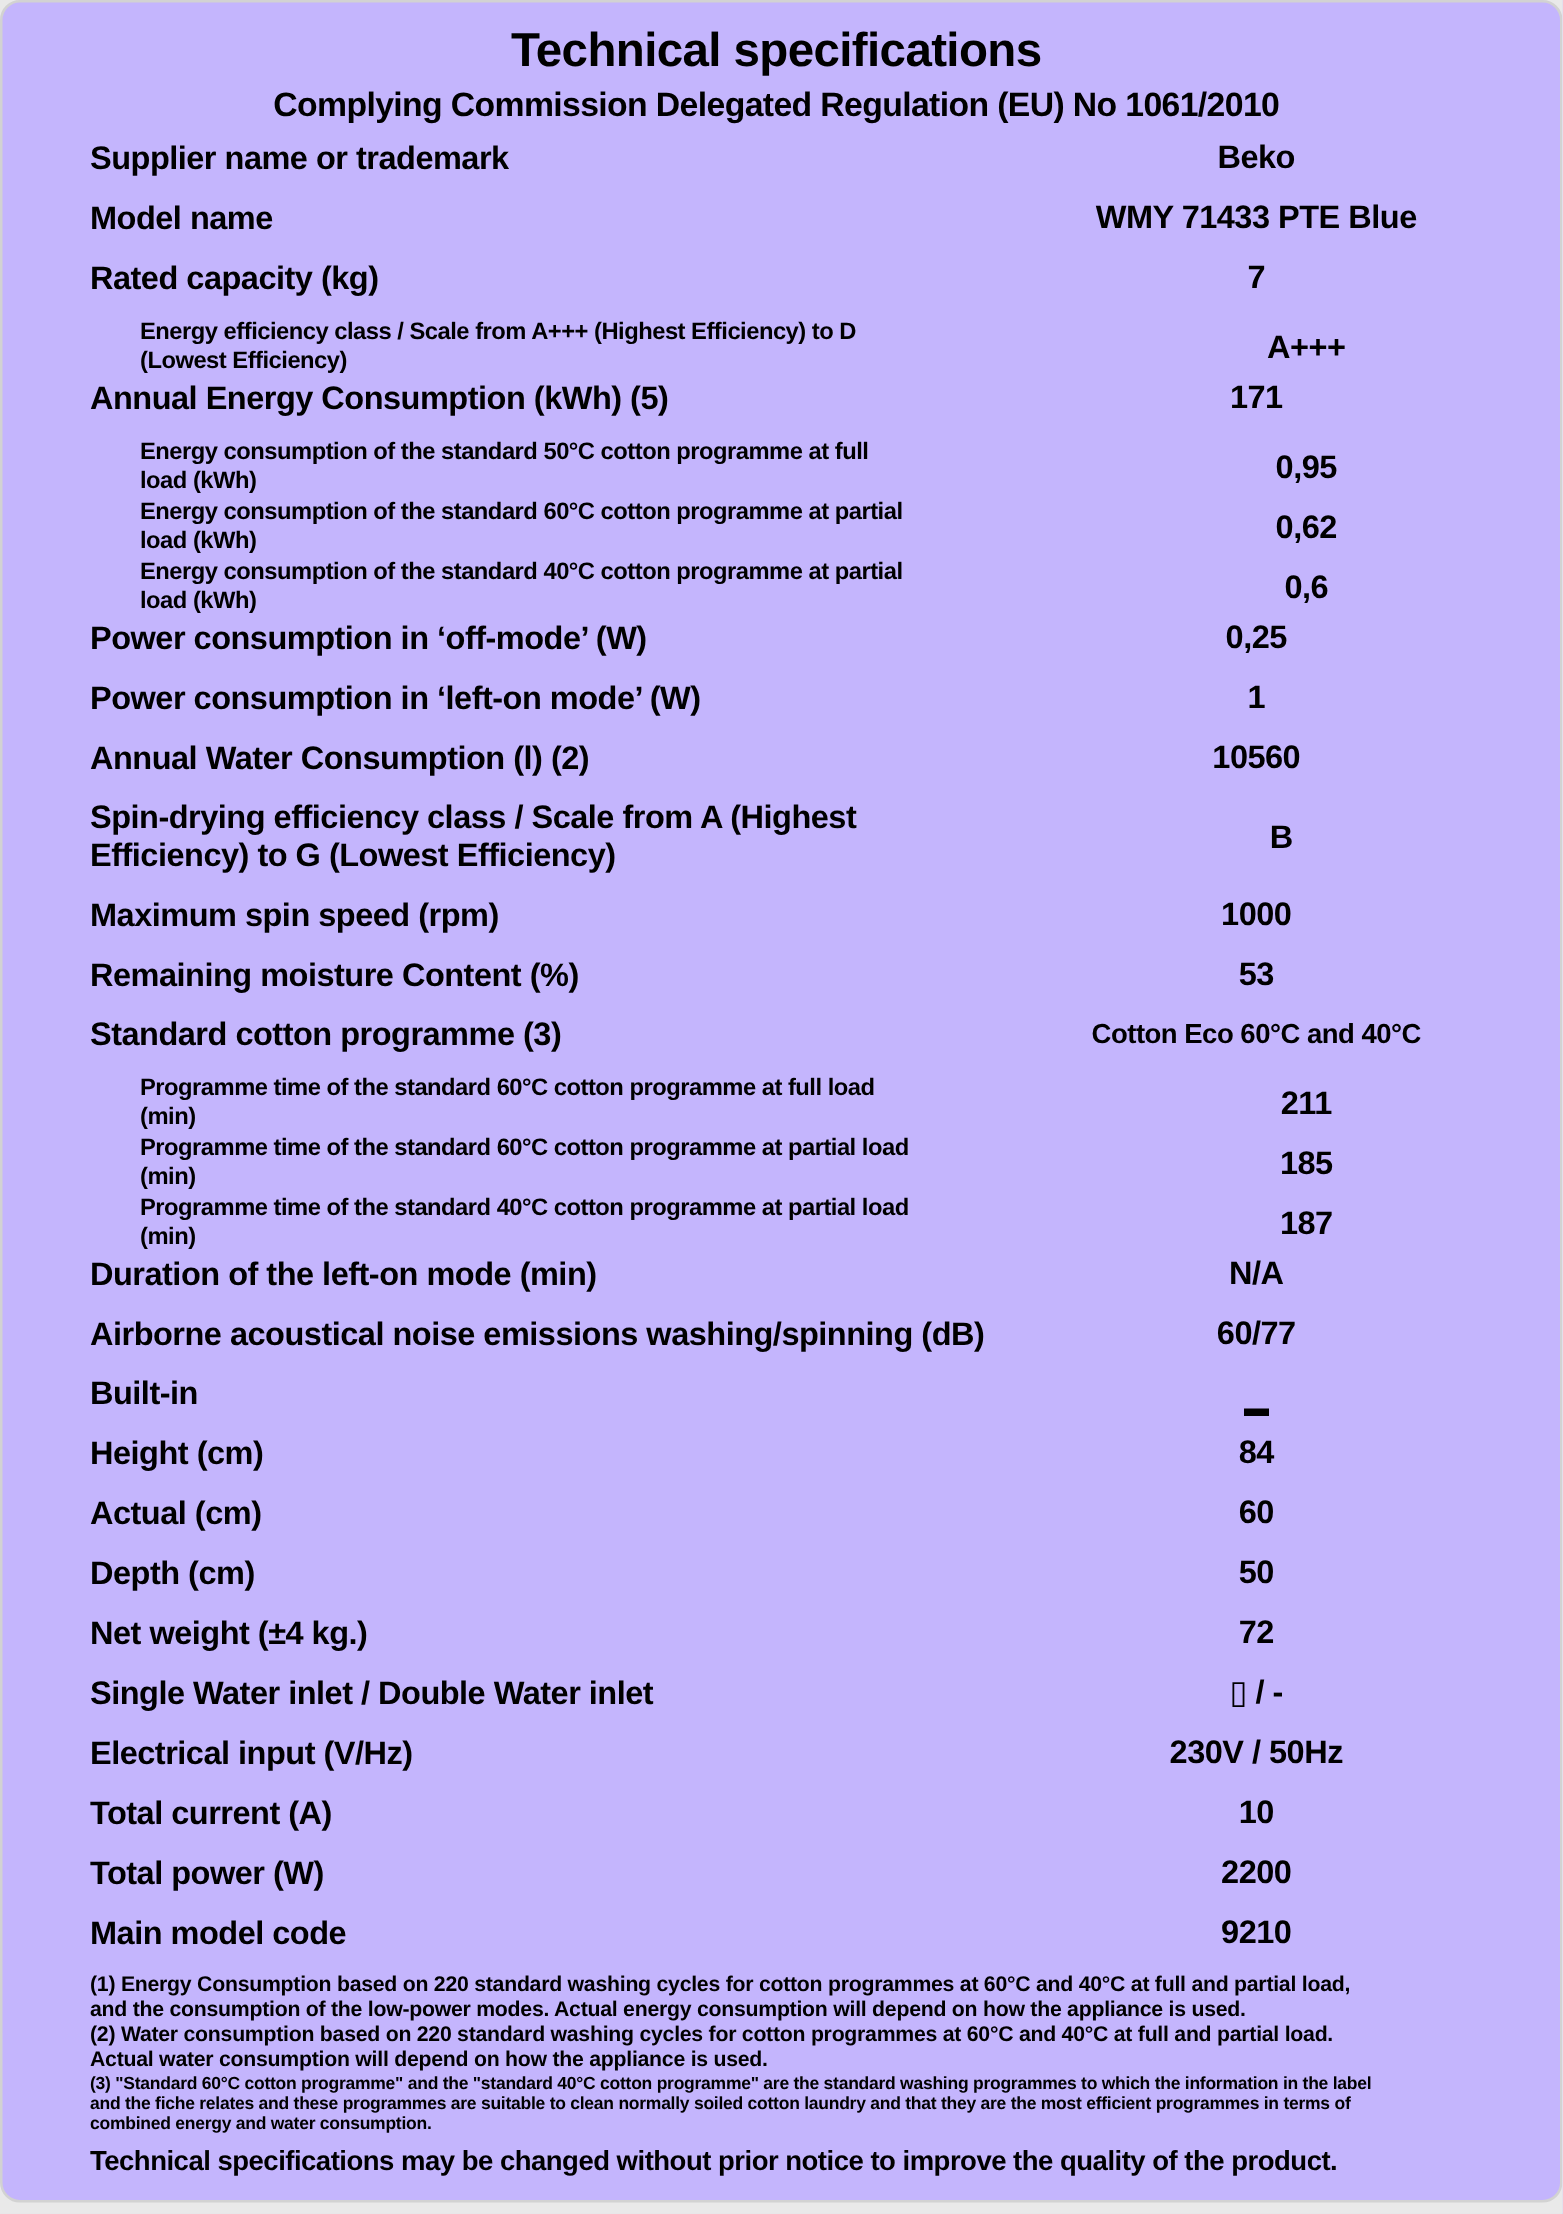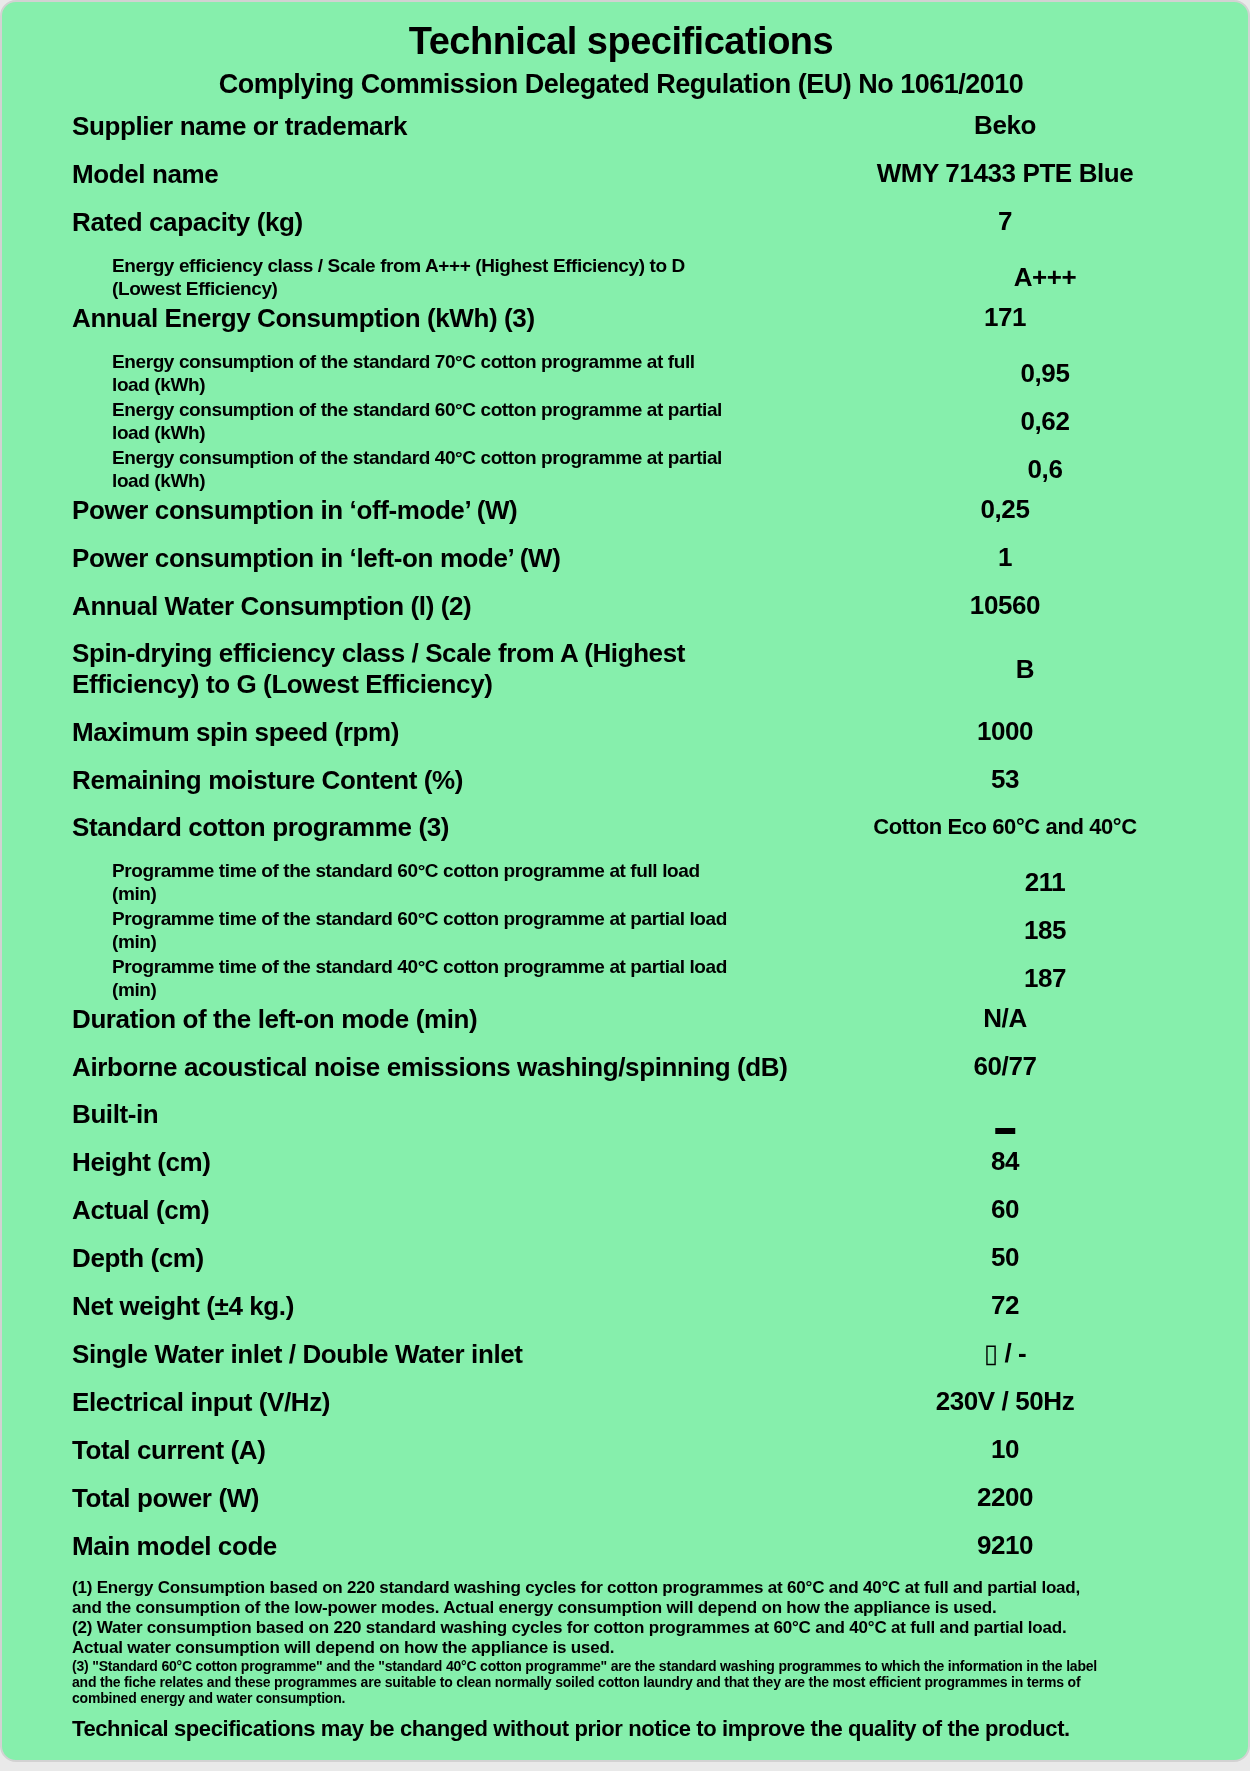--- a/index.html
+++ b/index.html
@@ -20,7 +20,7 @@
     left: 0; top: 0;
     width: 1250px;
     height: 1762px;
-    background: #86efac;
+    background: #c4b5fd;
     border: 2px solid #d2d2d2;
     border-radius: 16px;
     padding: 14px 78px 0 70px;

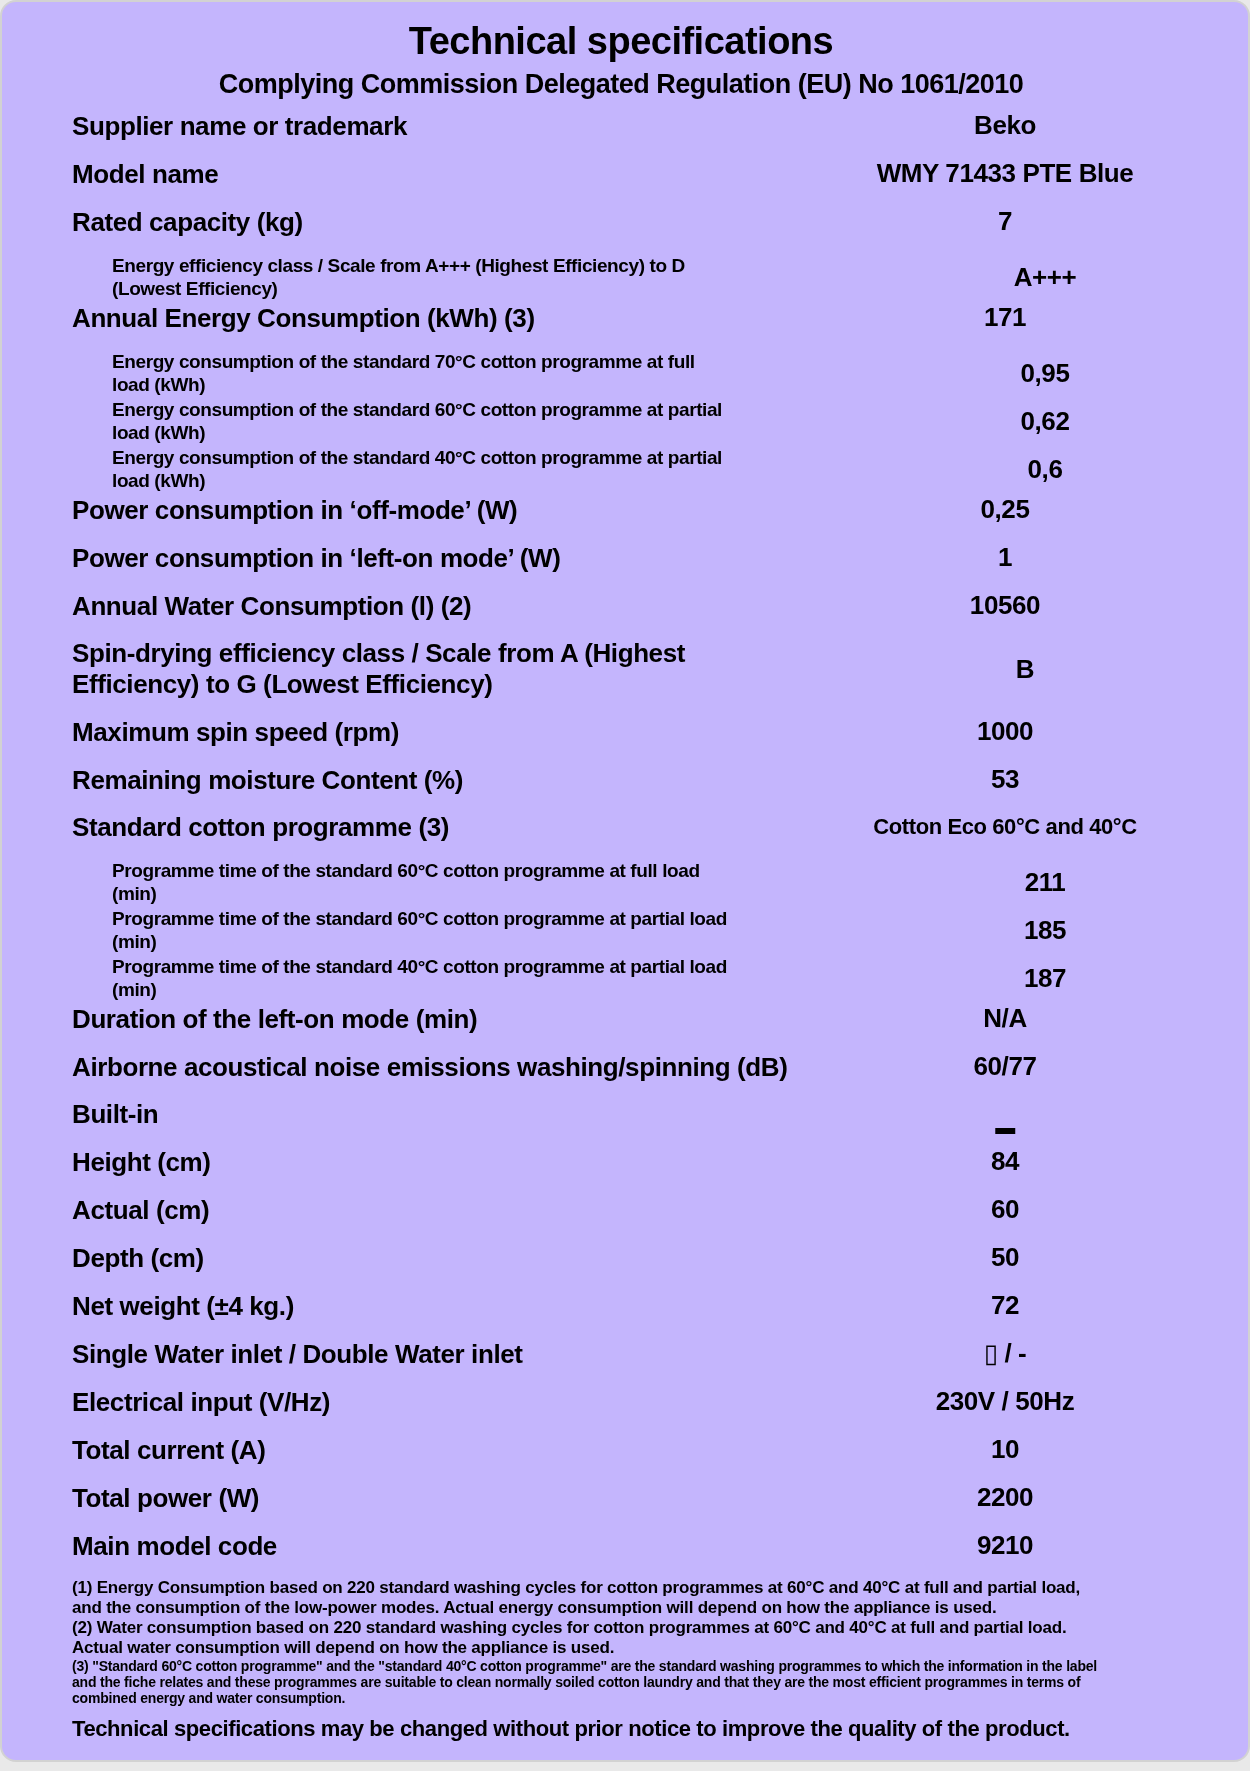--- a/index.html
+++ b/index.html
@@ -125,7 +125,7 @@
       </div>
 
       <div class="row lg">
-        <div class="lbl">Annual Energy Consumption (kWh) (3)</div>
+        <div class="lbl">Annual Energy Consumption (kWh) (5)</div>
         <div class="val">171</div>
       </div>
 

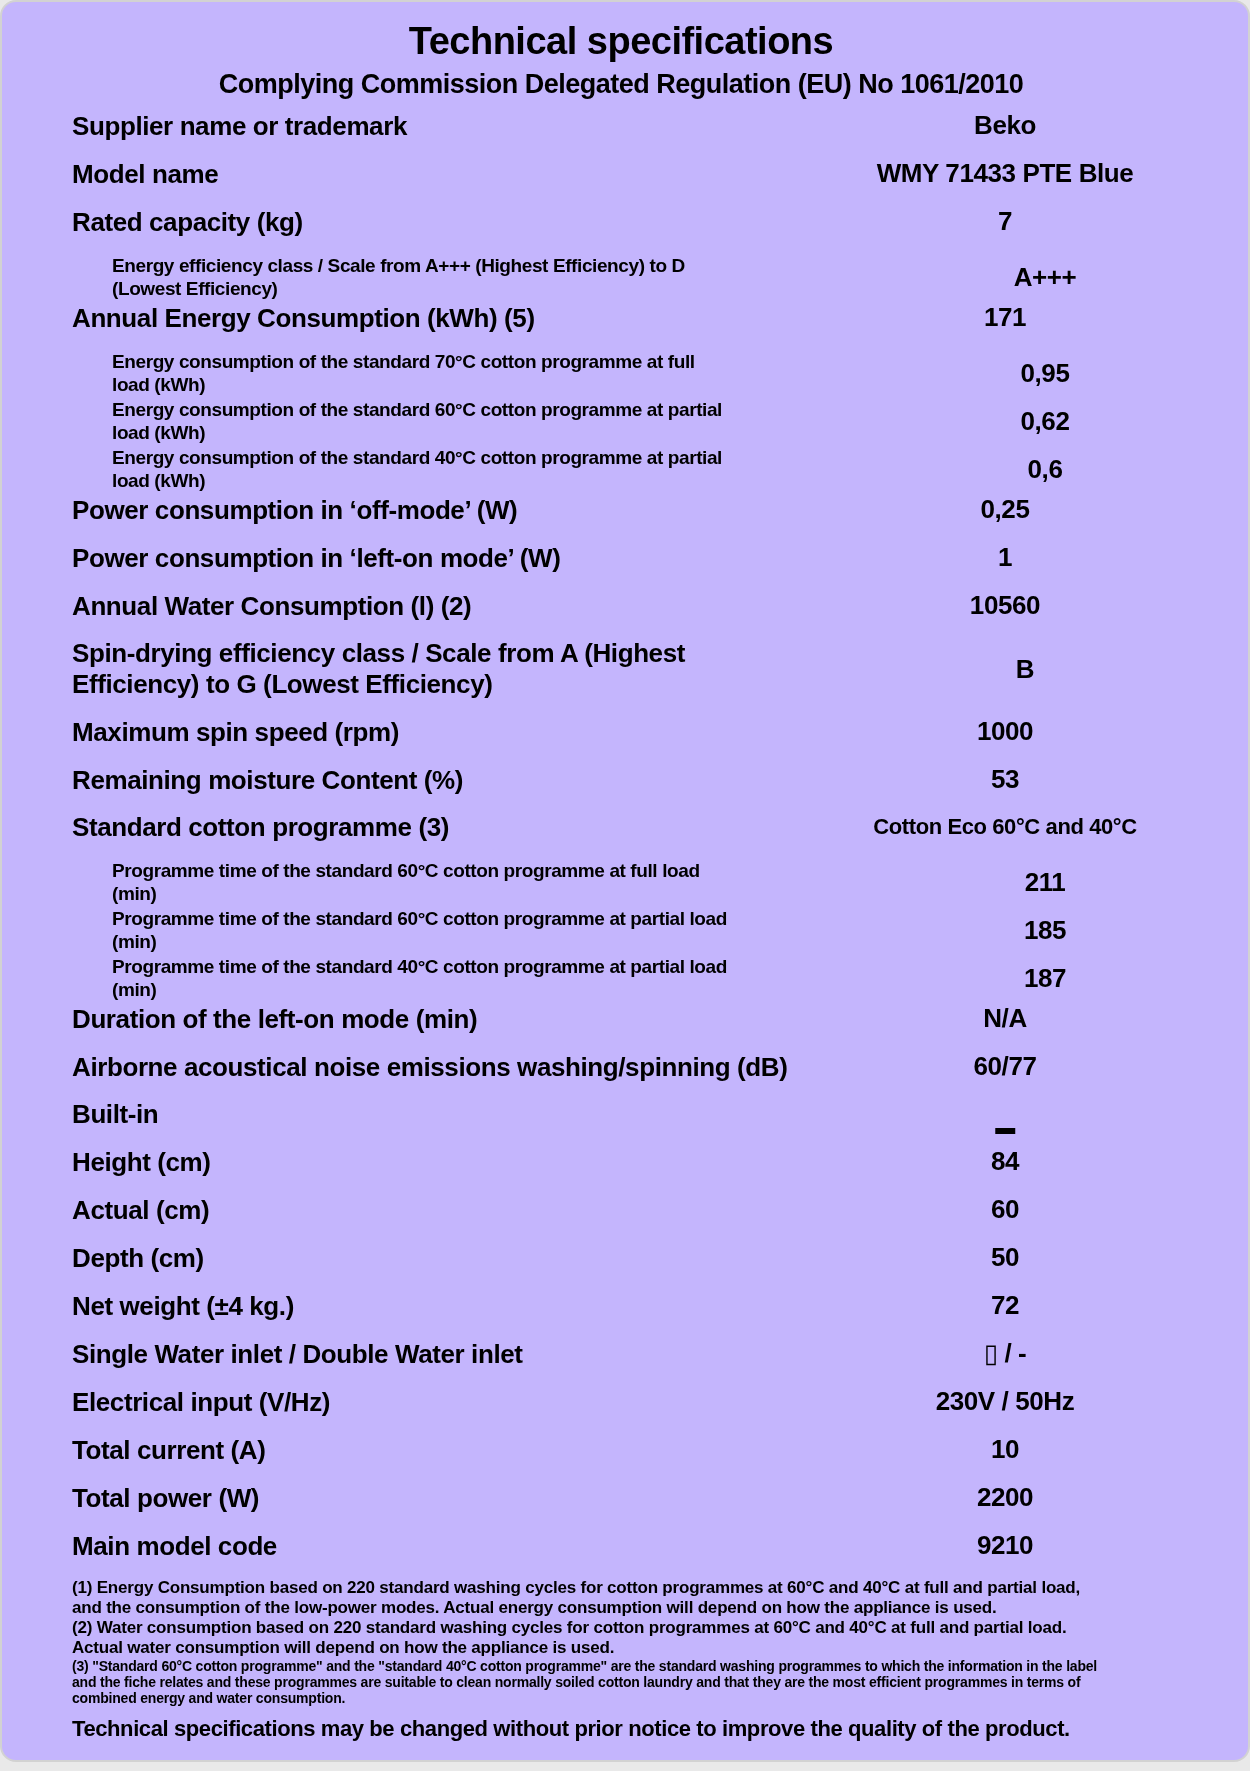--- a/index.html
+++ b/index.html
@@ -130,7 +130,7 @@
       </div>
 
       <div class="row sm">
-        <div class="lbl">Energy consumption of the standard 70°C cotton programme at full
+        <div class="lbl">Energy consumption of the standard 50°C cotton programme at full
 load  (kWh)</div>
         <div class="val">0,95</div>
       </div>

